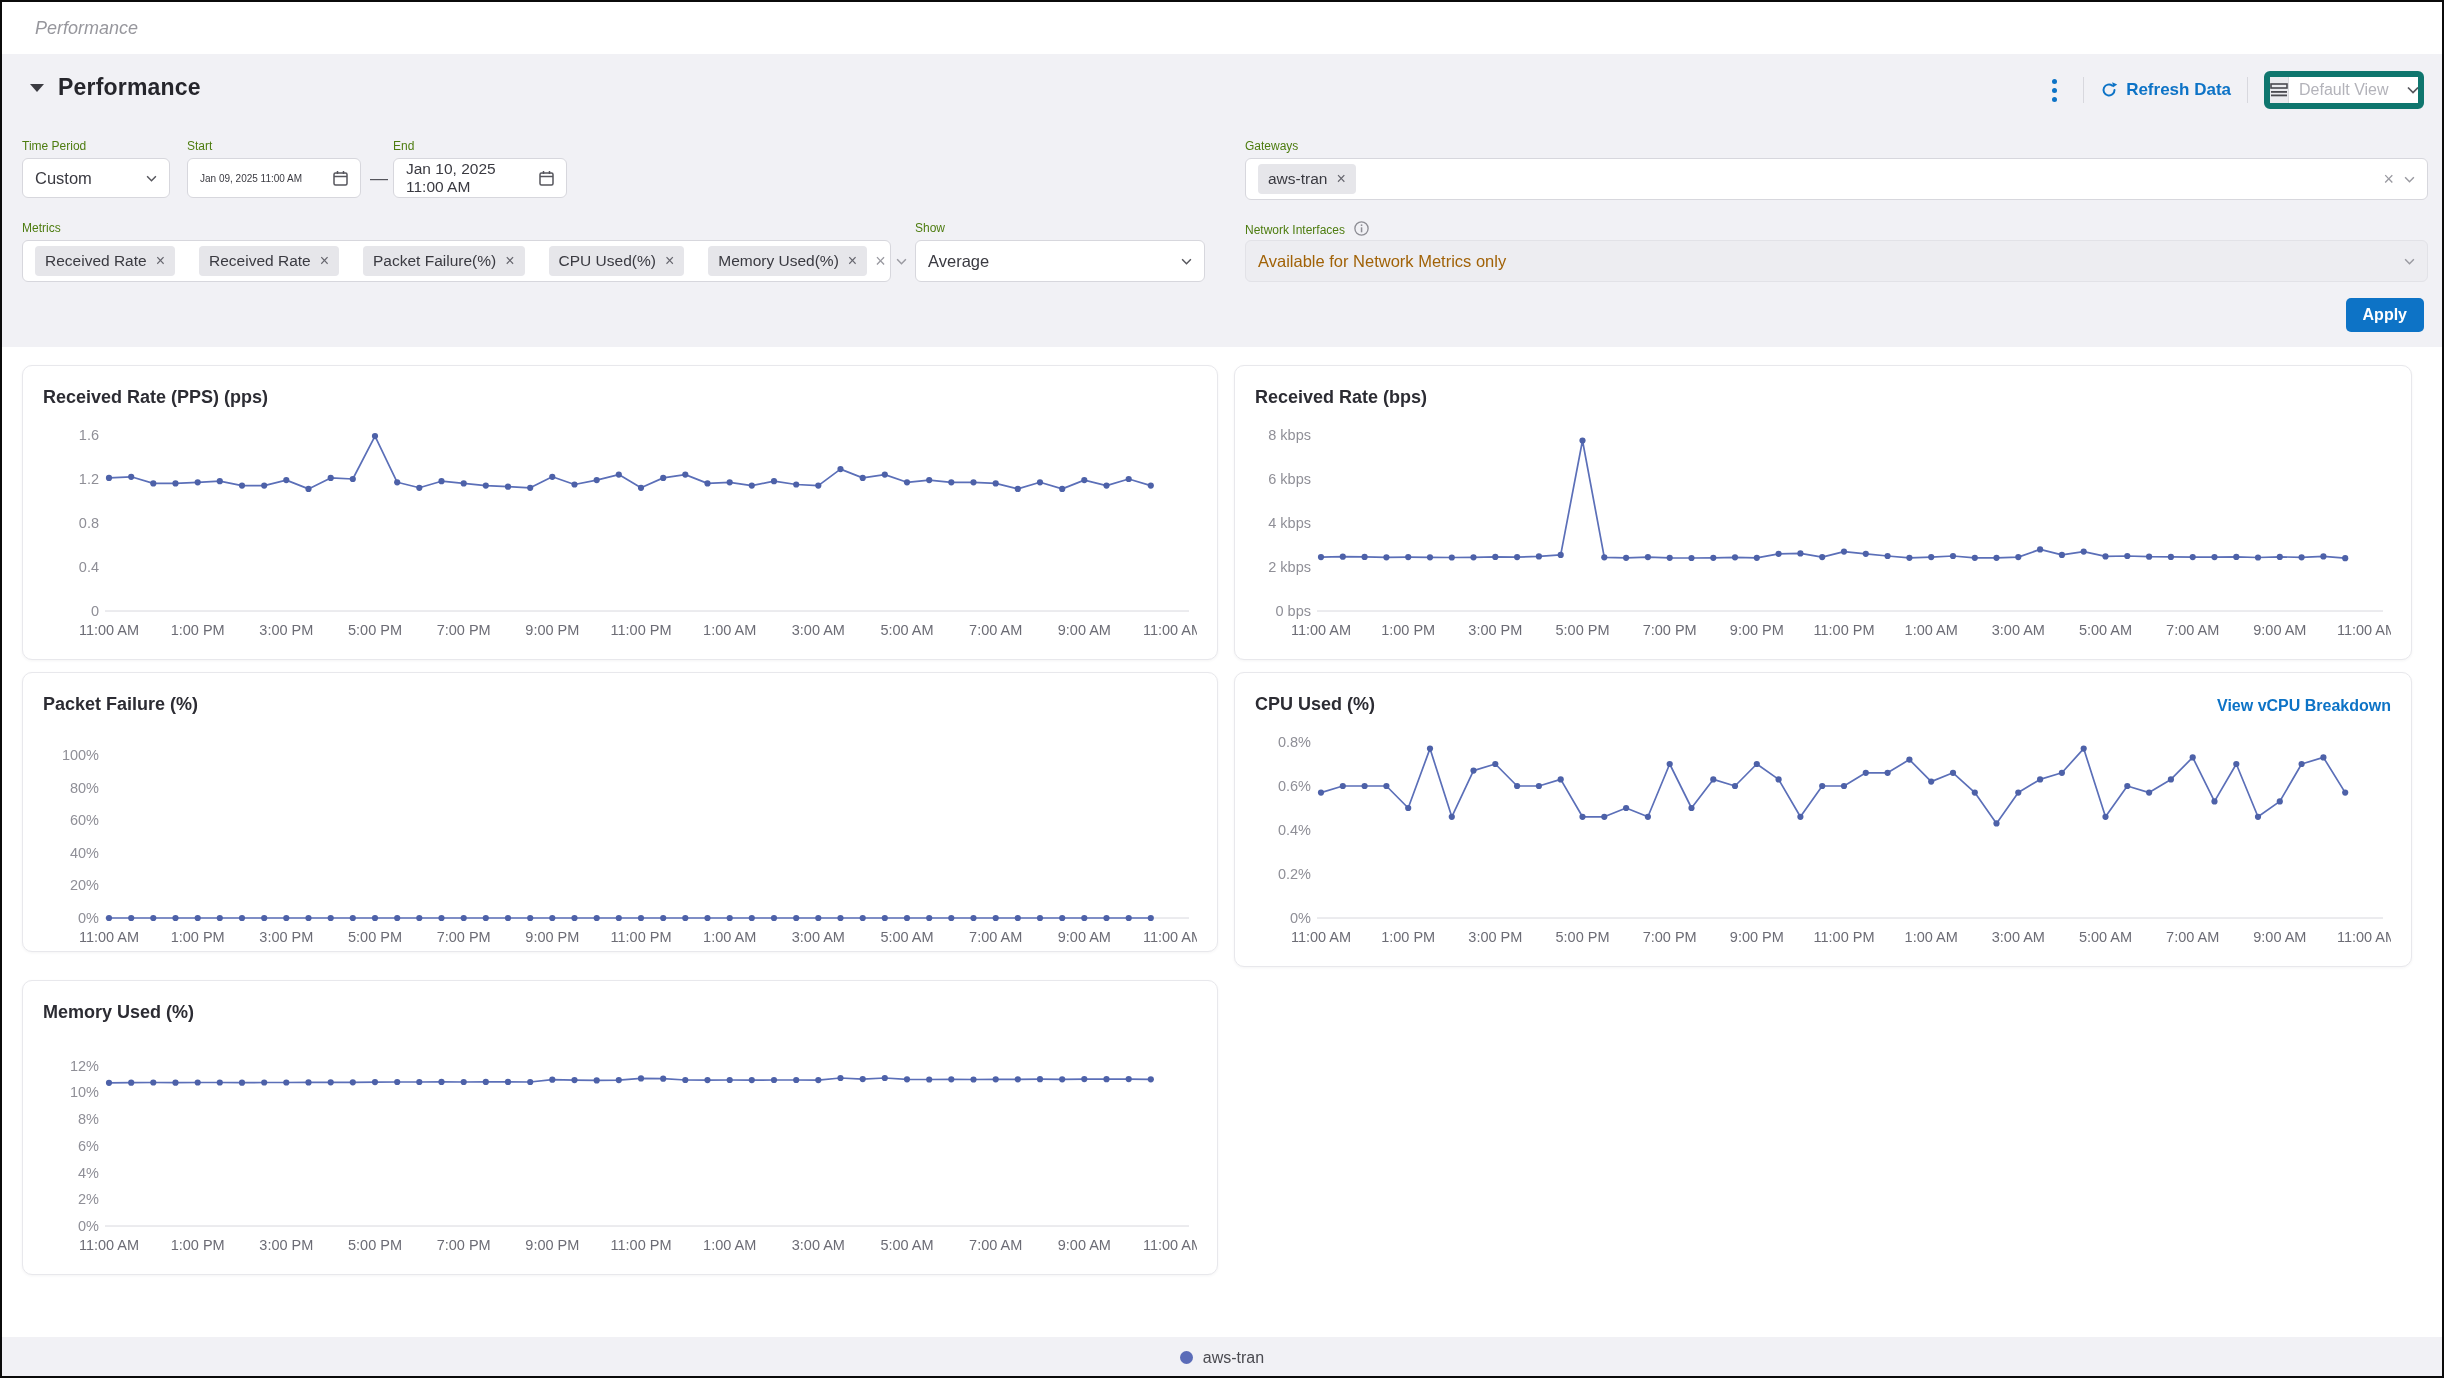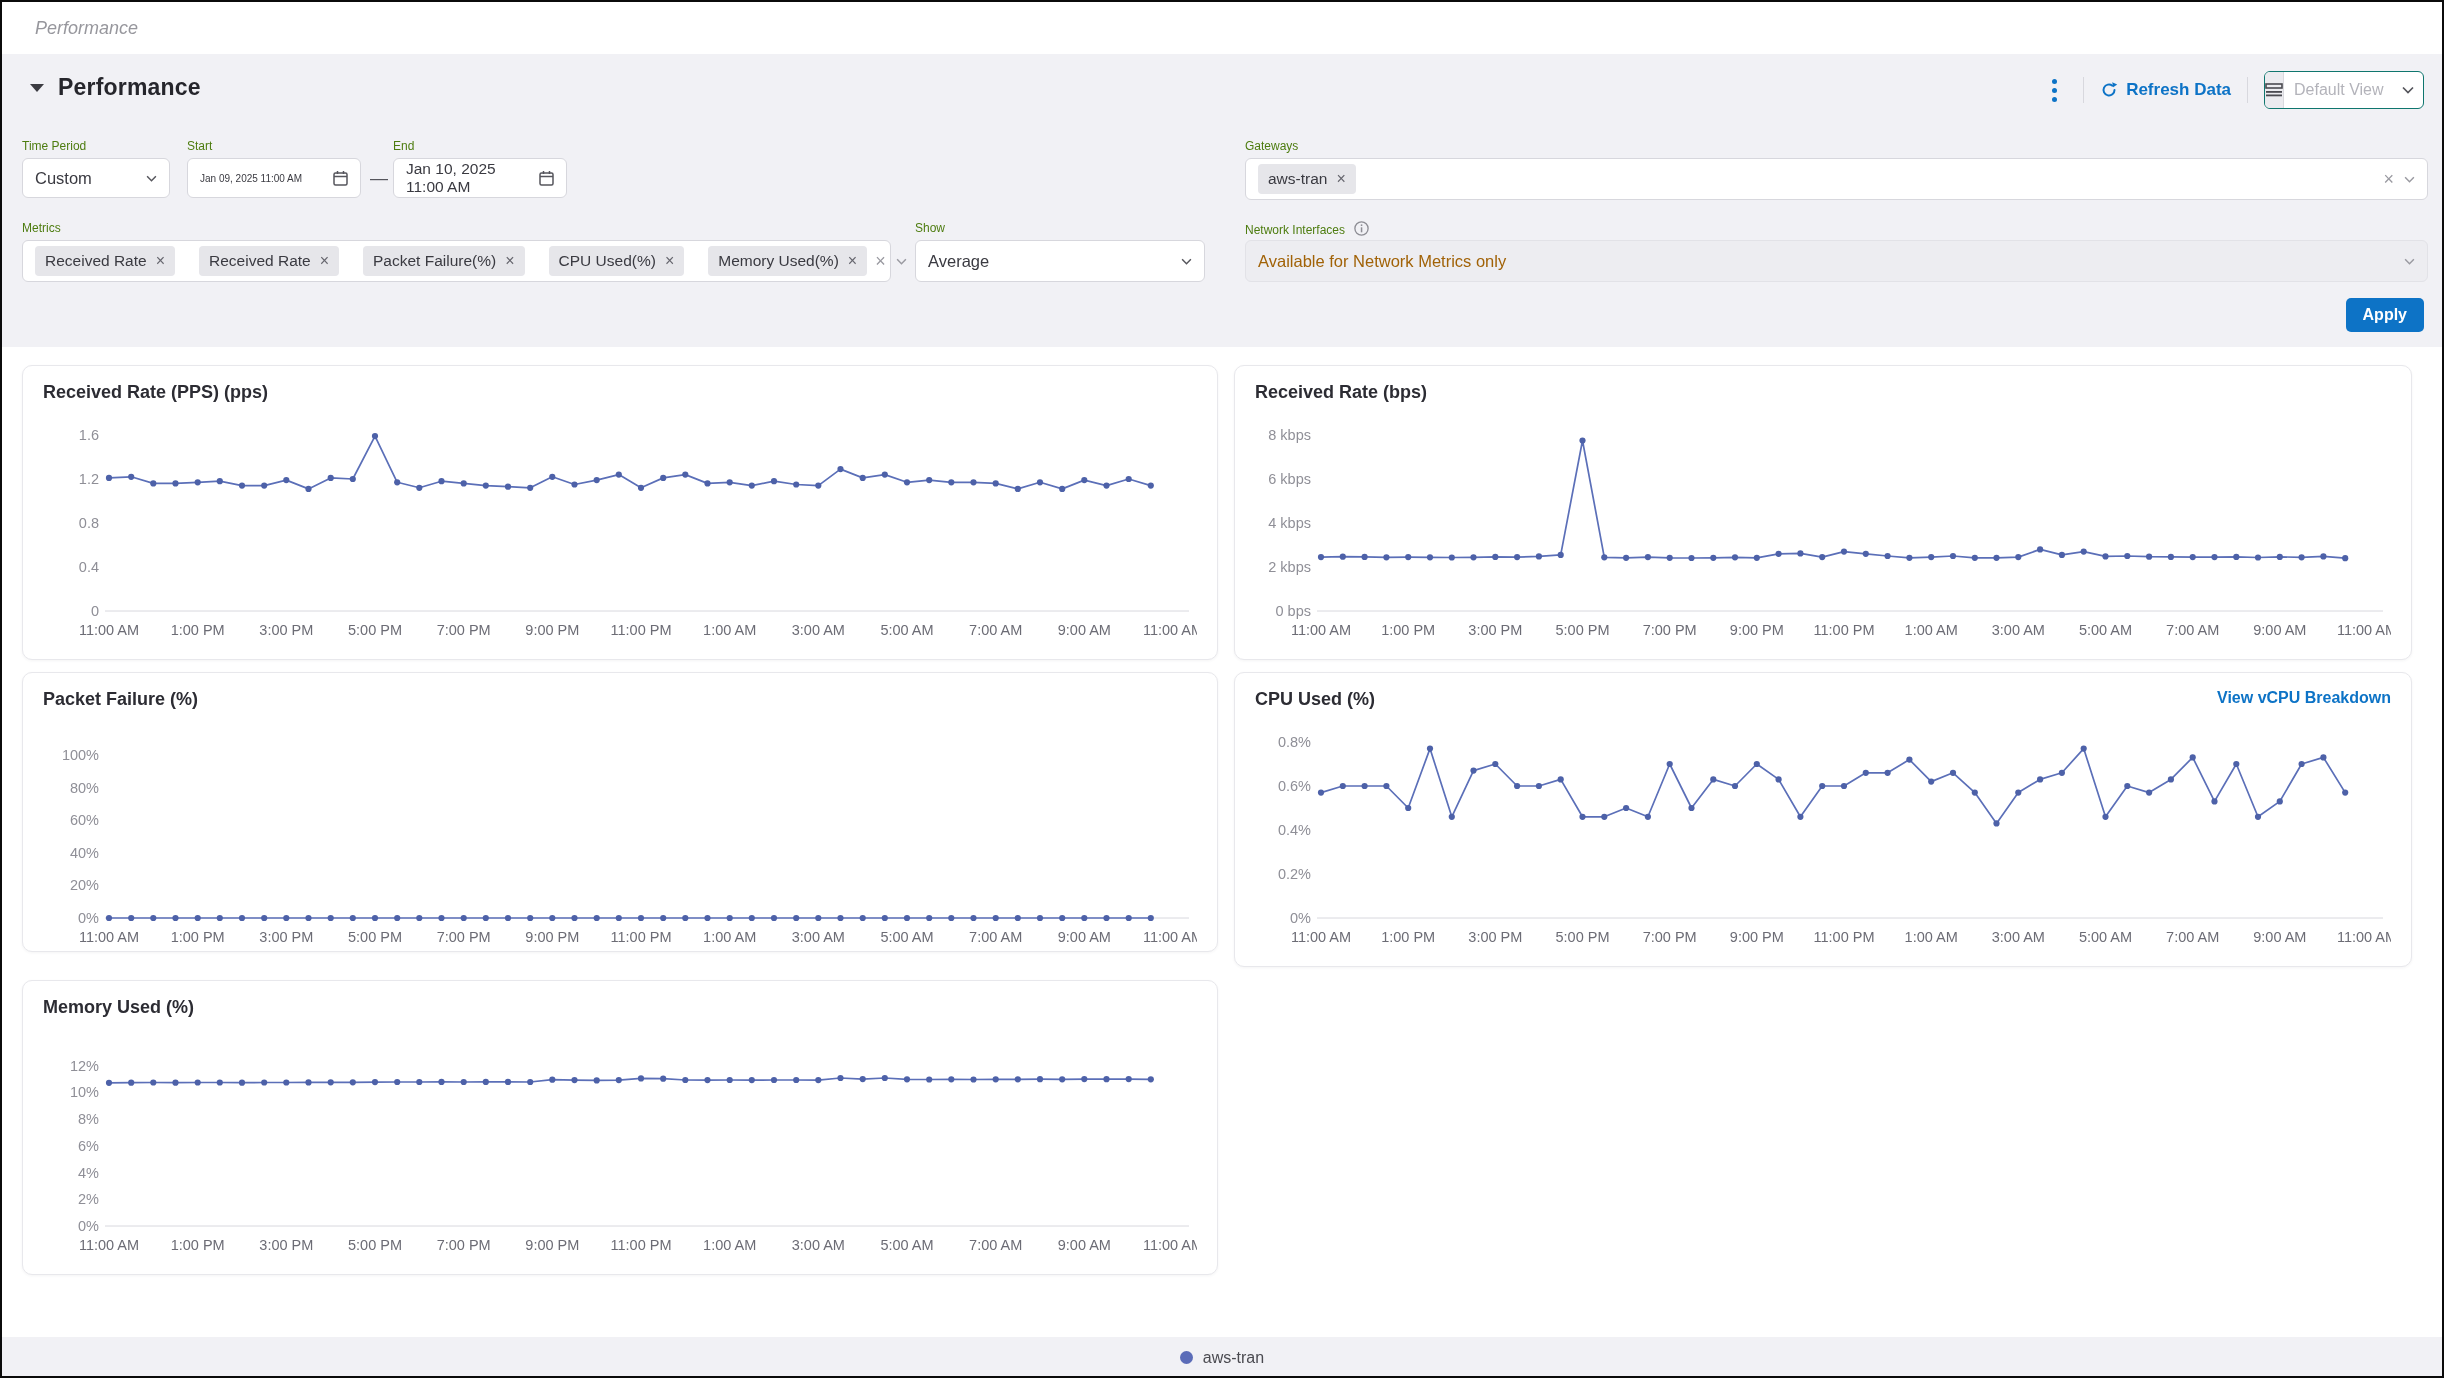--- a/index.html
+++ b/index.html
@@ -20,7 +20,7 @@
   .kebab i { width:5px; height:5px; border-radius:50%; background:#0d73c6; }
   .vdiv { width:1px; height:26px; background:#d8d8de; }
   .refresh { display:flex; align-items:center; gap:8px; color:#0d73c6; font-weight:bold; font-size:17px; cursor:pointer; }
-  .view-select { display:flex; align-items:center; height:38px; background:#fff; border:1px solid #0f766e; border-radius:6px; overflow:hidden; width:160px; cursor:pointer; }
+  .view-select { display:flex; align-items:center; height:38px; background:#fff; border:6px solid #0f766e; border-radius:6px; overflow:hidden; width:160px; cursor:pointer; }
   .view-icon-box { width:38px; height:100%; background:#ebebef; border-right:1px solid #d9d9de; display:flex; align-items:center; justify-content:center; }
   .view-label { flex:1; padding:0 10px; font-size:16px; color:#b3b3ba; white-space:nowrap; }
 

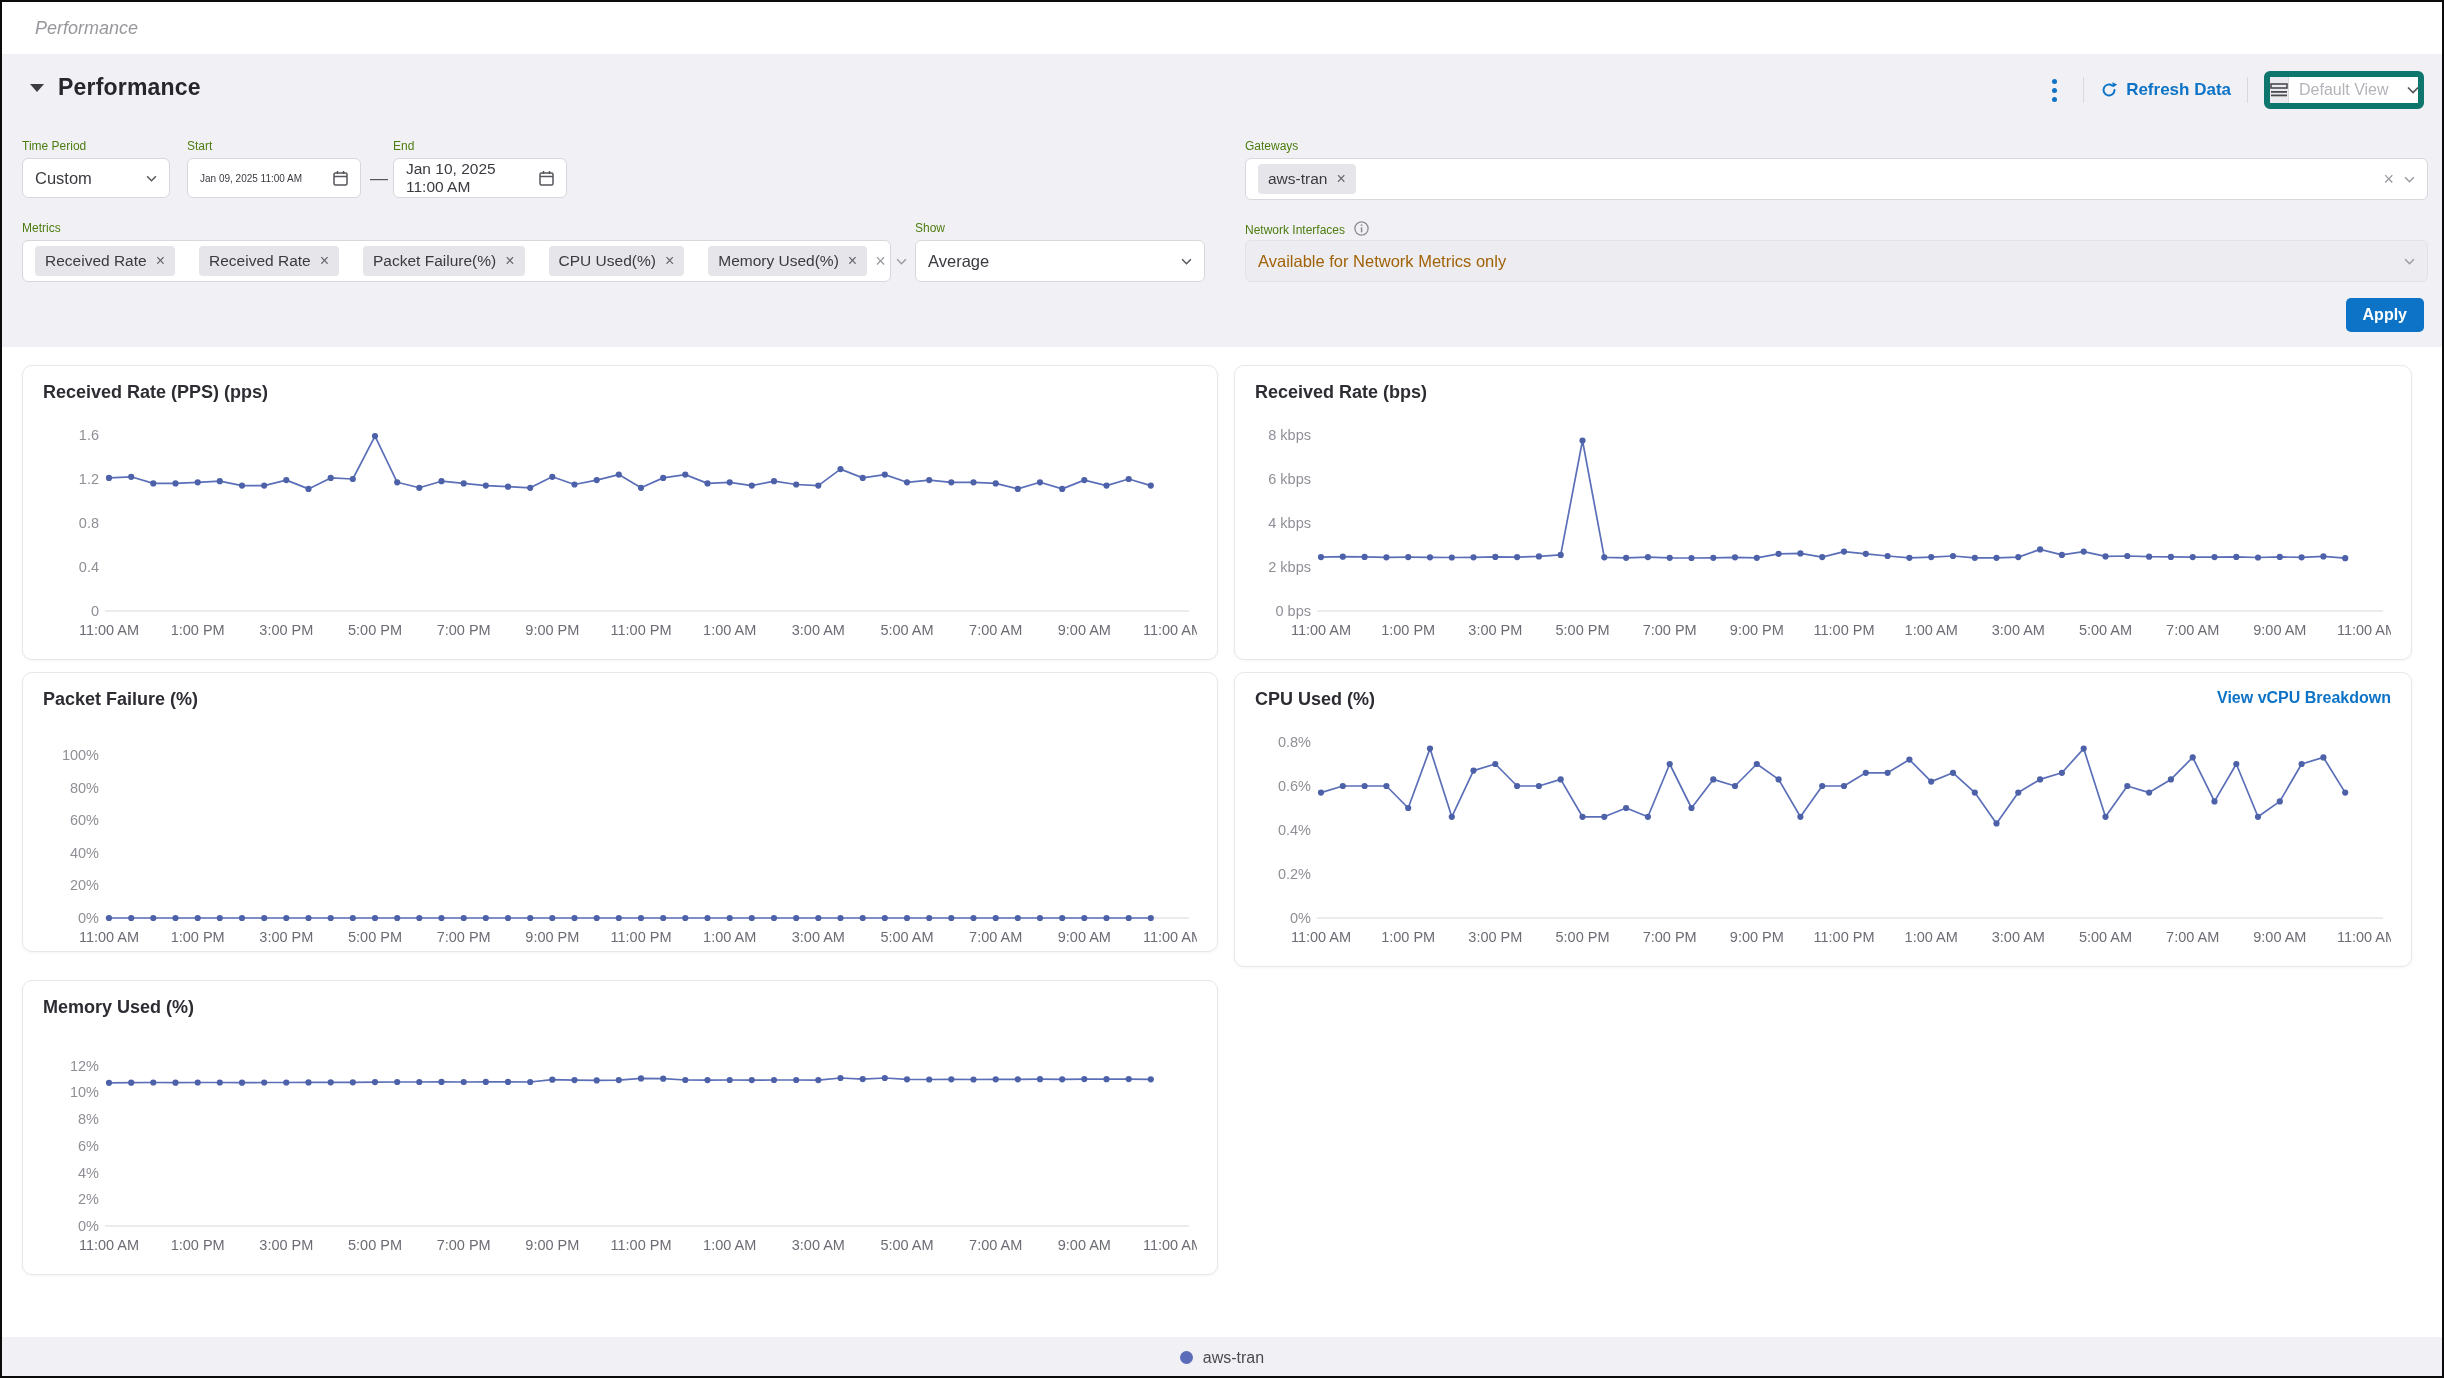--- a/index.html
+++ b/index.html
@@ -41,7 +41,7 @@
   
   .content { position:relative; height:990px; background:#fff; }
   .card { position:absolute; background:#fff; border:1px solid #e8e8ec; border-radius:10px; box-shadow:0 1px 3px rgba(40,40,60,.05); padding:16px 20px 8px 20px; }
-  .card-head { display:flex; align-items:flex-start; justify-content:space-between; height:26px; }
+  .card-head { display:flex; align-items:flex-end; justify-content:space-between; height:26px; }
   .chart-title { font-size:18px; font-weight:bold; color:#2c2c33; }
   .chart-link { font-size:16px; font-weight:bold; color:#0d73c6; text-decoration:none; cursor:pointer; }
   .chart-holder { width:100%; height:calc(100% - 30px); }

